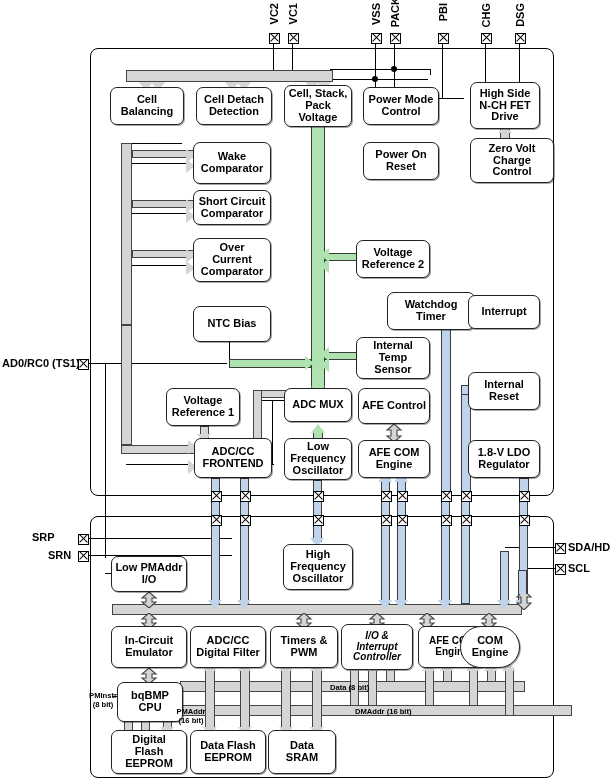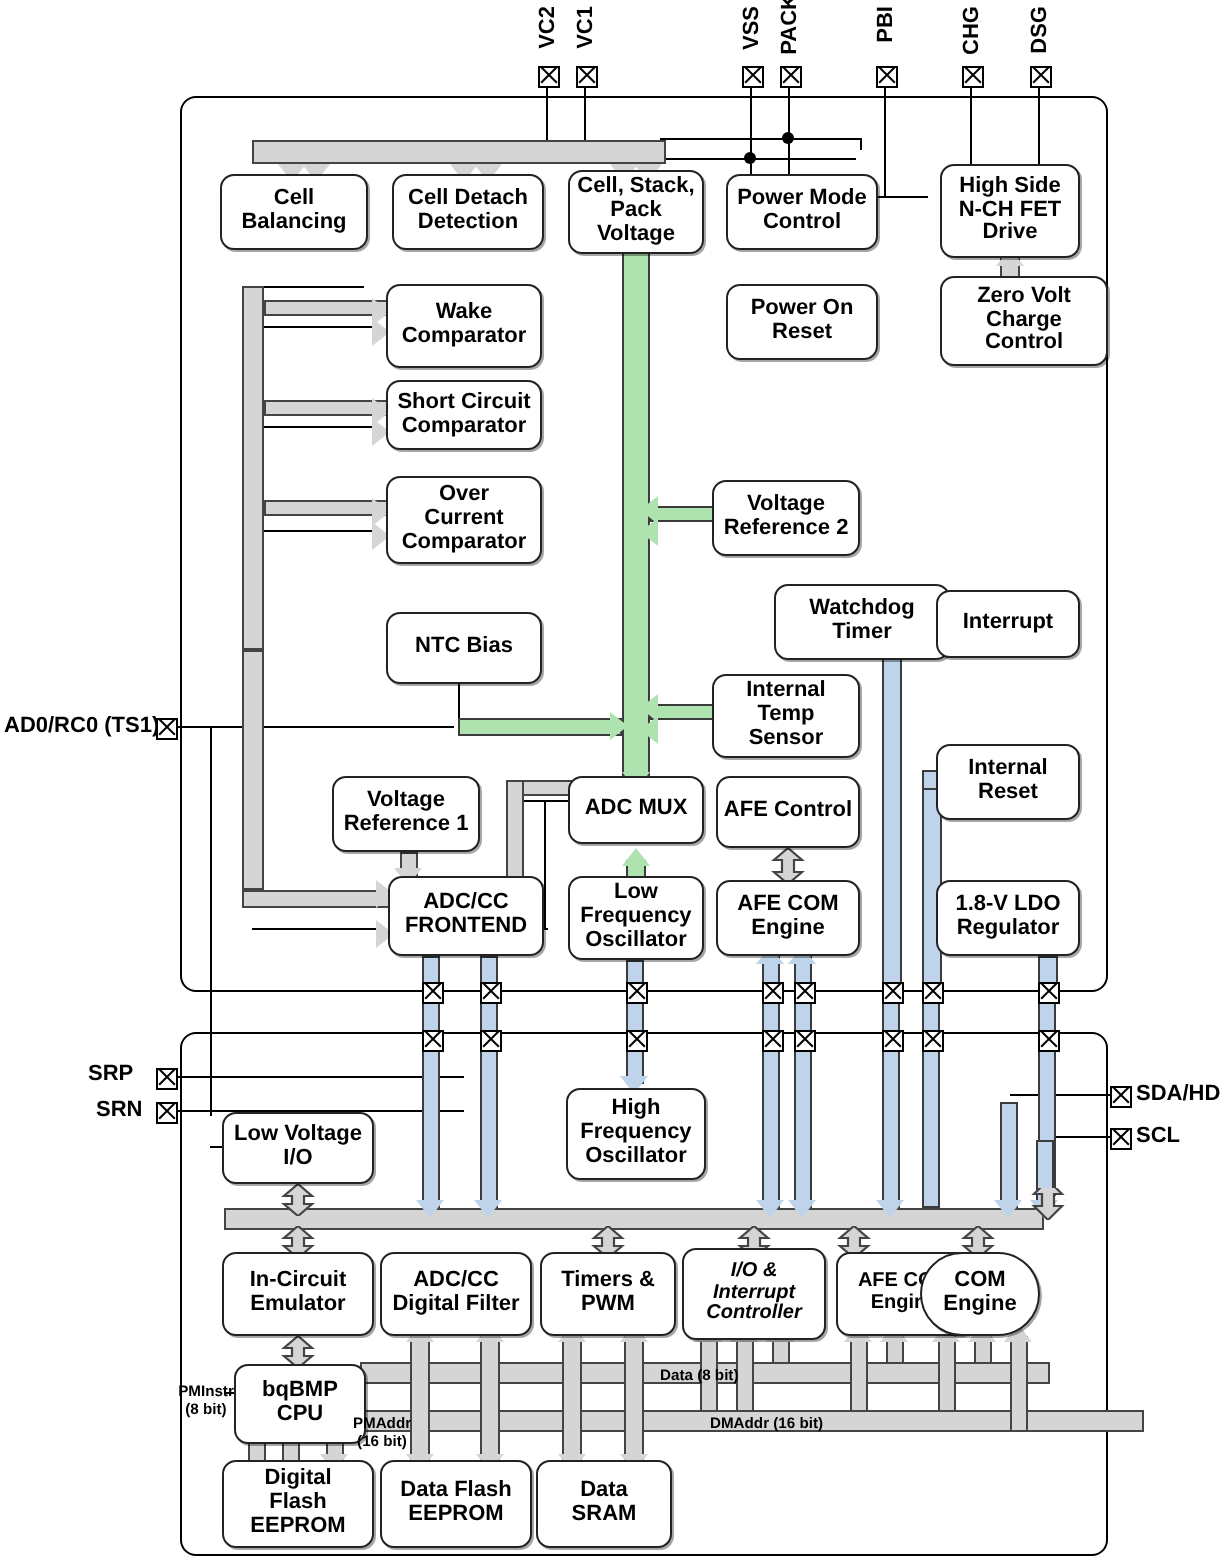--- a/index.html
+++ b/index.html
@@ -110,7 +110,7 @@
   <div class="pin" style="left:78px;top:359px;"></div>
   <div class="w wh" style="left:87px;top:363px;width:140px;"></div>
 
-  <div class="plabh" style="left:44px;top:531px;">SRP</div>
+  <div class="plabh" style="left:32px;top:531px;">SRP</div>
   <div class="pin" style="left:78px;top:534px;"></div>
   <div class="w wh" style="left:87px;top:538px;width:145px;"></div>
 

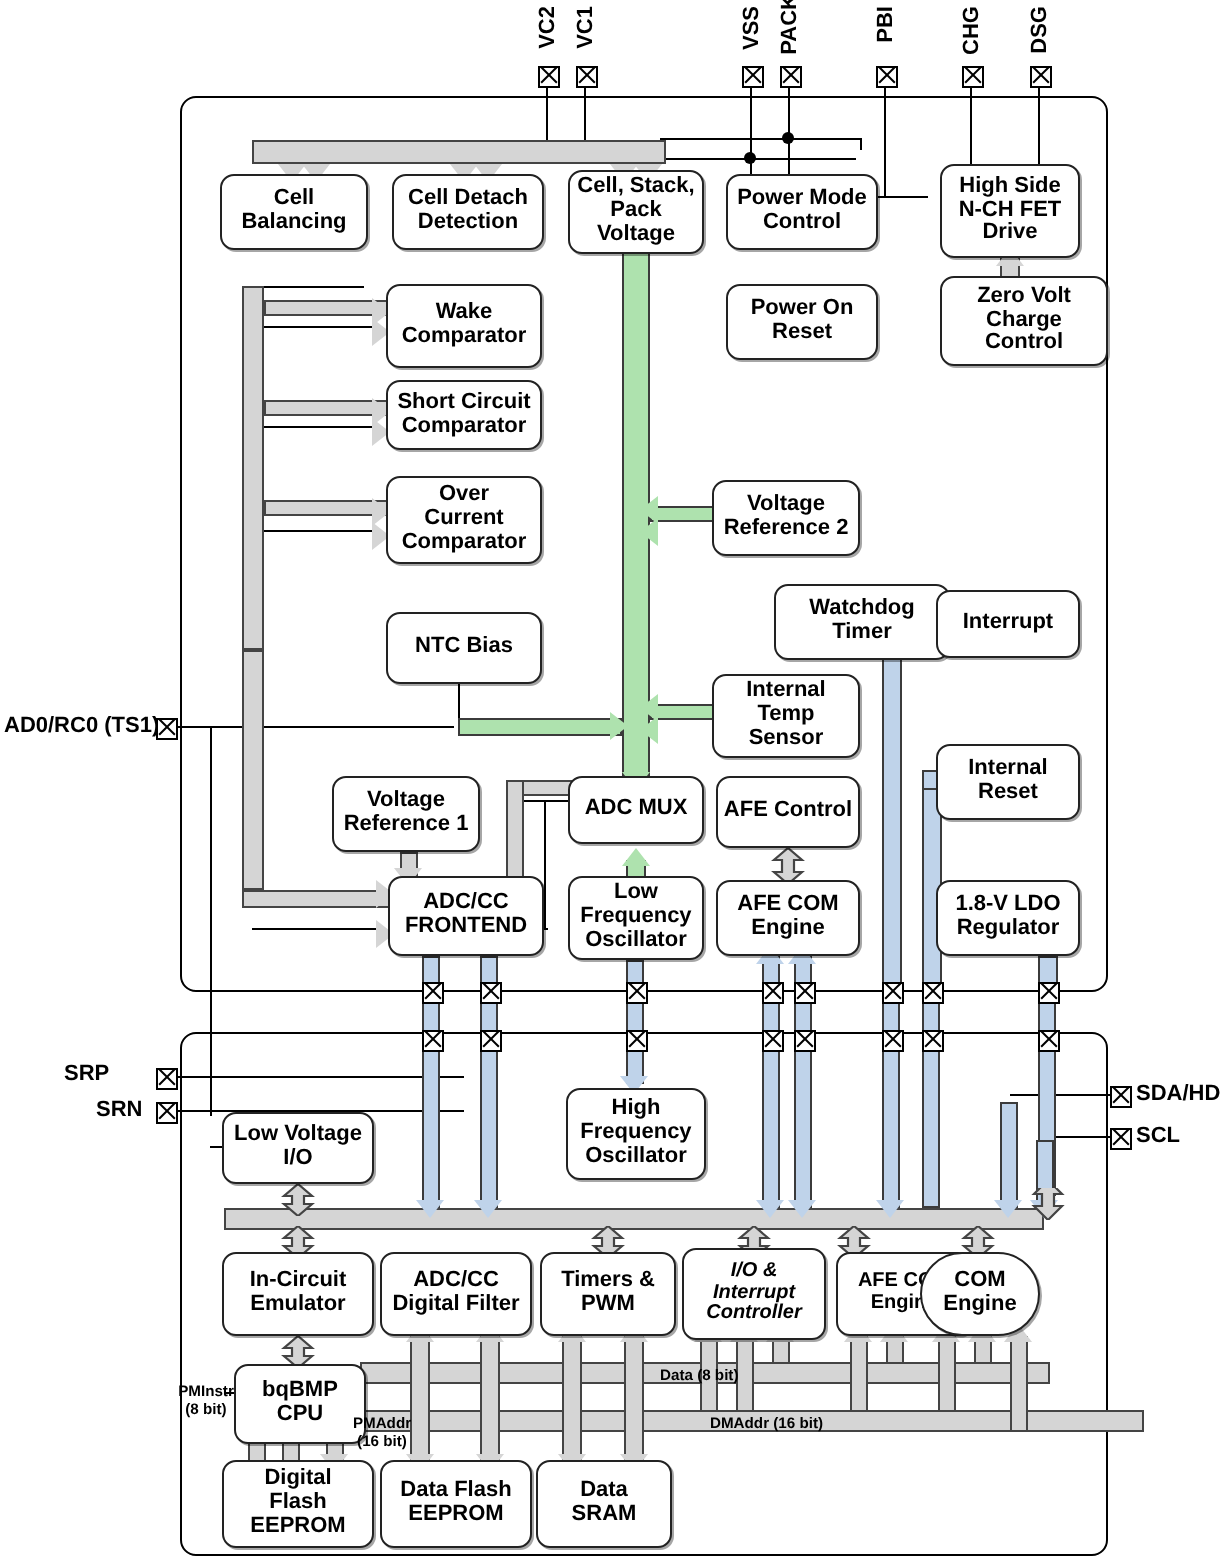--- a/index.html
+++ b/index.html
@@ -468,7 +468,7 @@
     </div>
 
   <div class="blk" style="left:111px;top:556px;width:76px;height:36px;">
-      <span style="white-space:pre-line;">Low Voltage
+      <span style="white-space:pre-line;">Low PMAddr
 I/O</span>
     </div>
   <div class="blk" style="left:283px;top:544px;width:70px;height:46px;">

